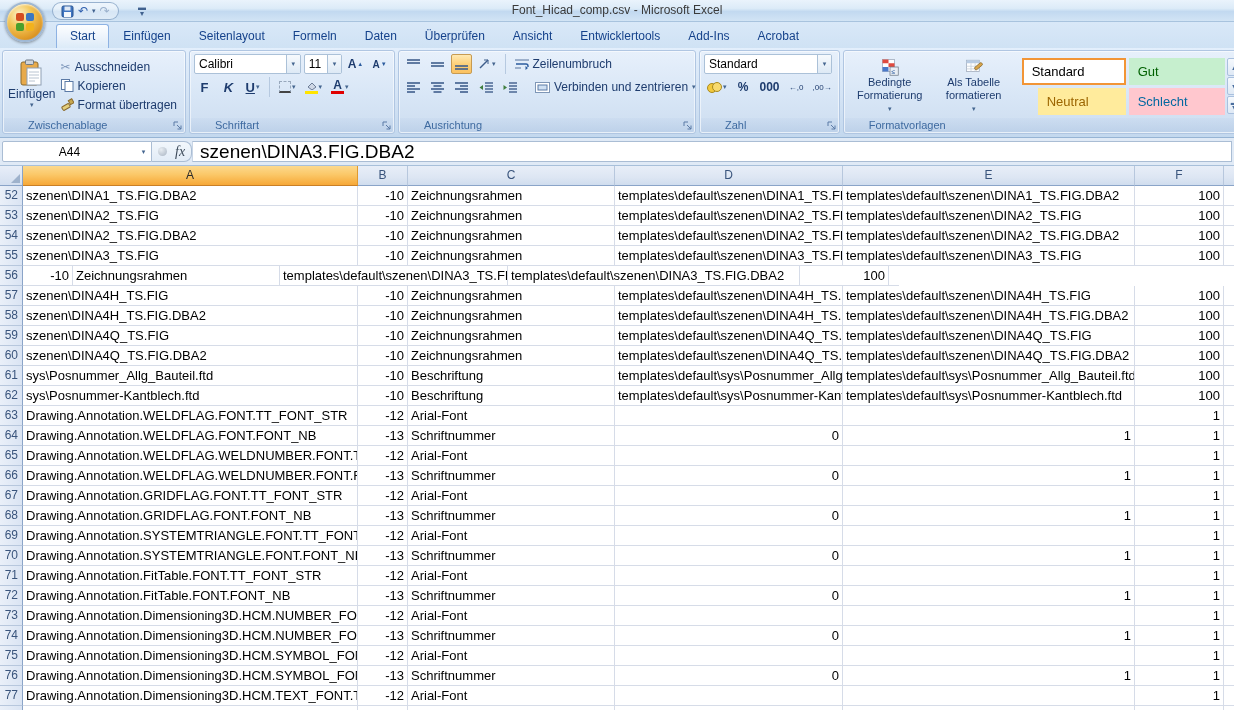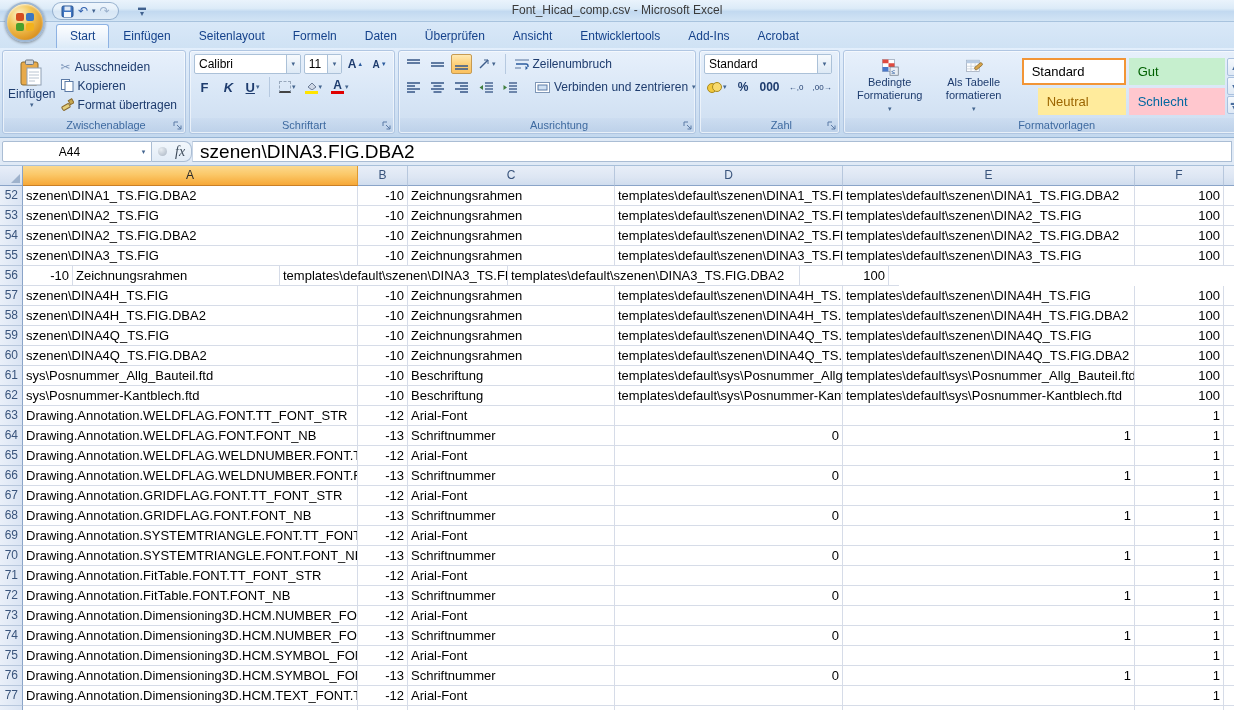--- a/index.html
+++ b/index.html
@@ -39,7 +39,7 @@
     background:linear-gradient(#e7f0fb,#d8e6f6 55%,#cdddf0);
     box-shadow:inset 0 0 0 1px rgba(255,255,255,.55); }
   .group-label { position:absolute; left:1px; right:1px; bottom:1px; height:14px;
-    font-size:11px; line-height:14px; color:#3e6aa0; text-align:center;
+    font-size:11px; line-height:14px; color:#3e6aa0; text-align:left;
     background:linear-gradient(rgba(190,210,235,.25),rgba(170,195,225,.45)); border-radius:0 0 2px 2px;padding-left:24px; }
   .dlg { position:absolute; right:2px; bottom:2px; width:11px; height:11px; }
   .gcontent { padding:3px 4px 17px; height:100%; }

